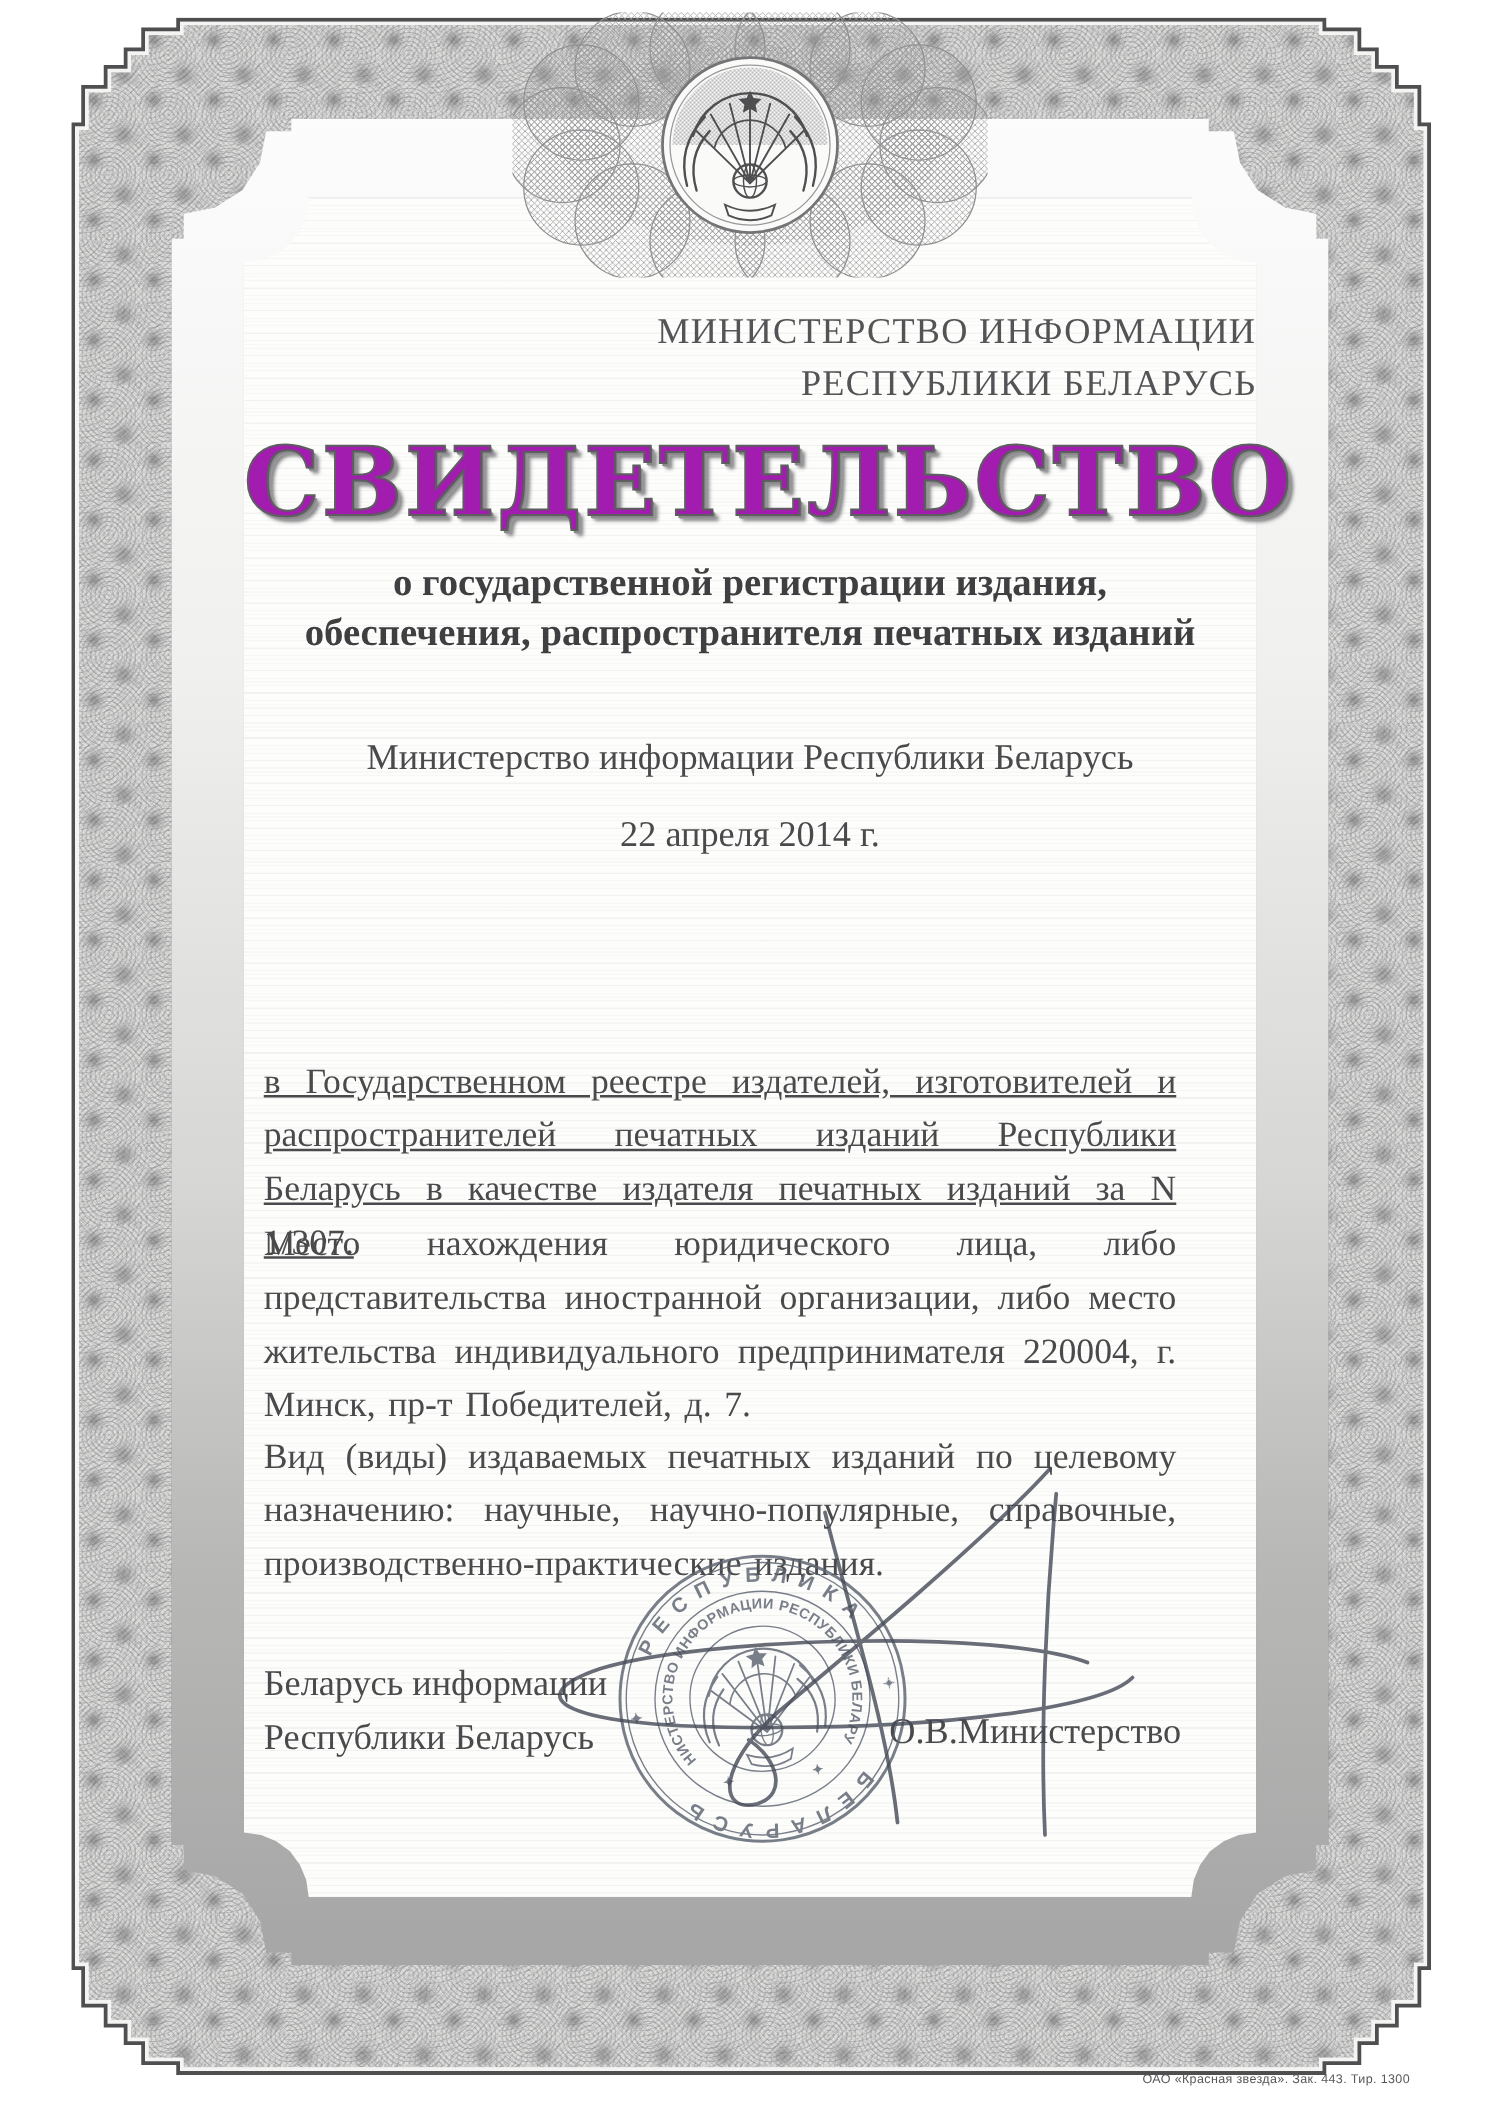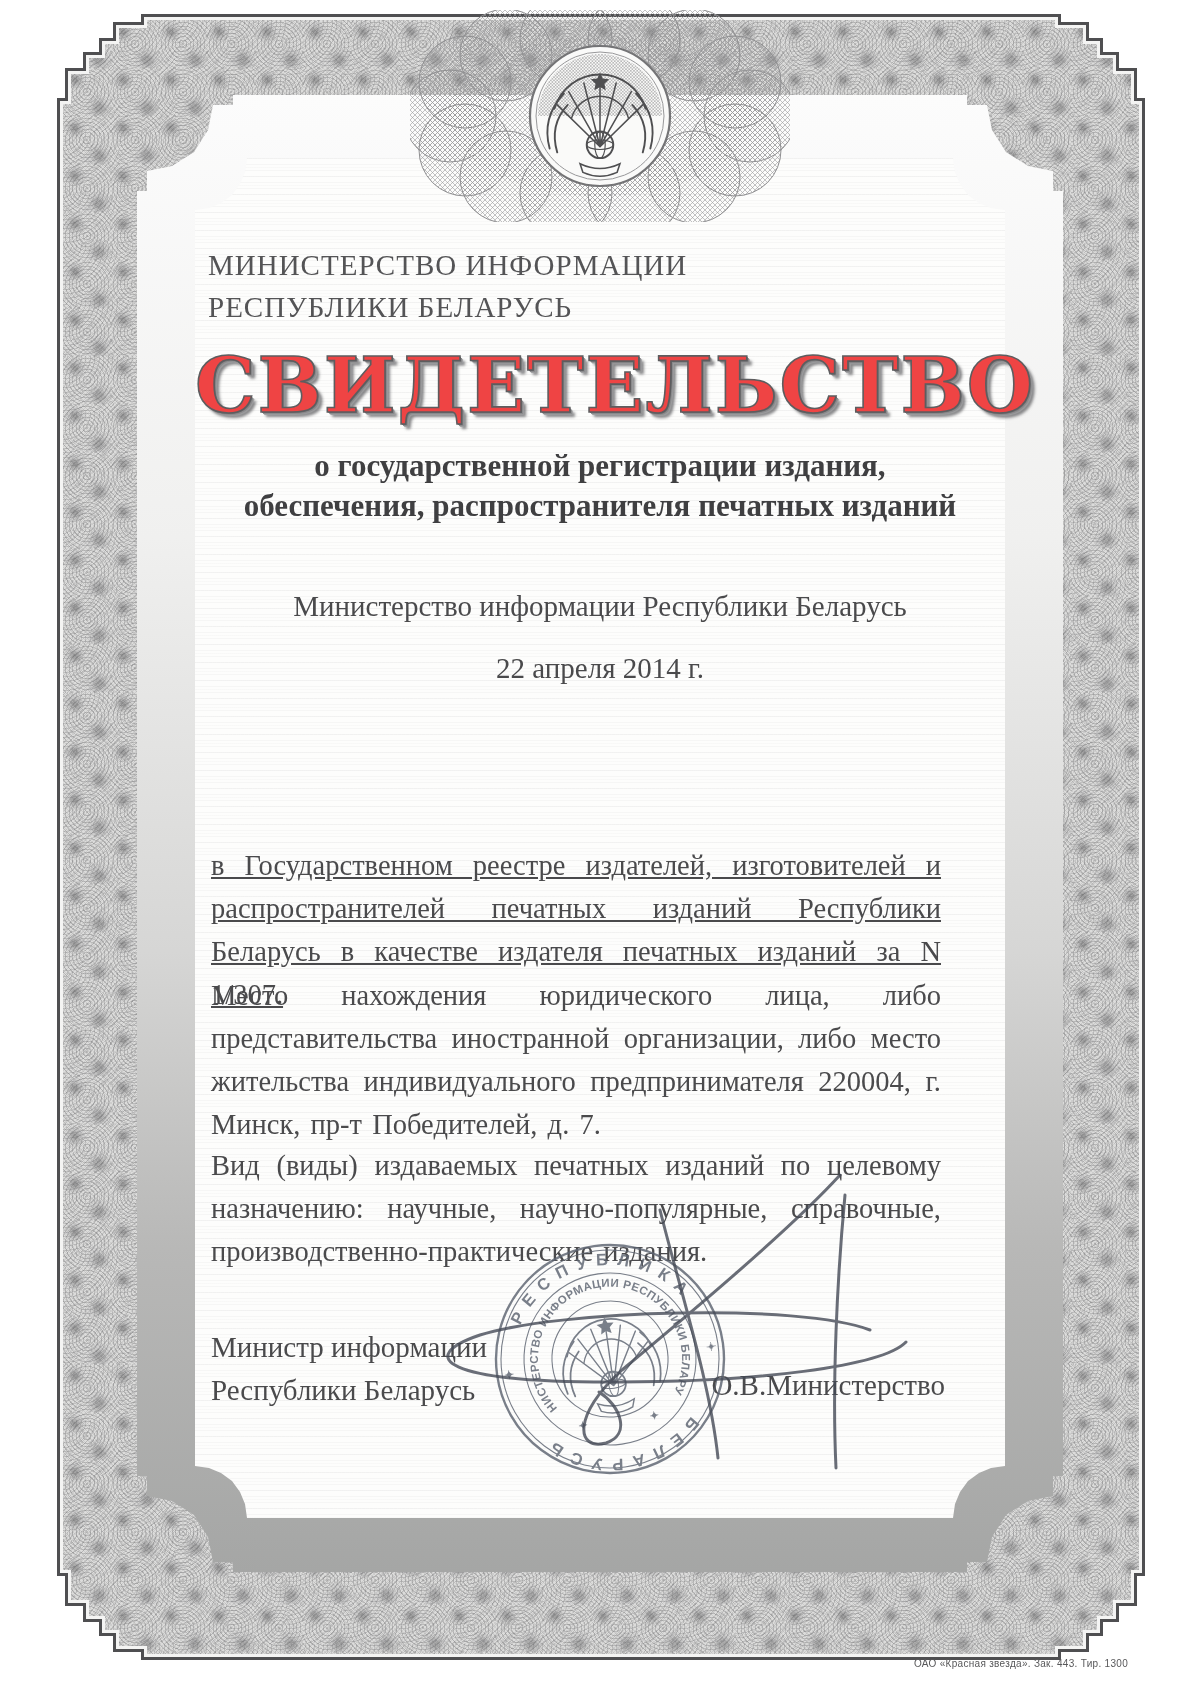--- a/index.html
+++ b/index.html
@@ -62,7 +62,7 @@
   
   .content-text{position:absolute;left:195px;top:158px;width:810px;height:1360px;}
   .content-text > div{position:absolute;}
-  .ministry-header{left:13px;right:0;top:86px;text-align:left;font-size:29px;letter-spacing:1px;
+  .ministry-header{left:13px;right:0;top:86px;text-align:right;font-size:29px;letter-spacing:1px;
     color:#545456;line-height:42px;}
   .cert-title{left:0;right:0;top:178px;text-align:center;font-family:"DejaVu Serif",serif;
     font-size:76px;font-weight:bold;letter-spacing:2px;line-height:100px;color:#ef4444;

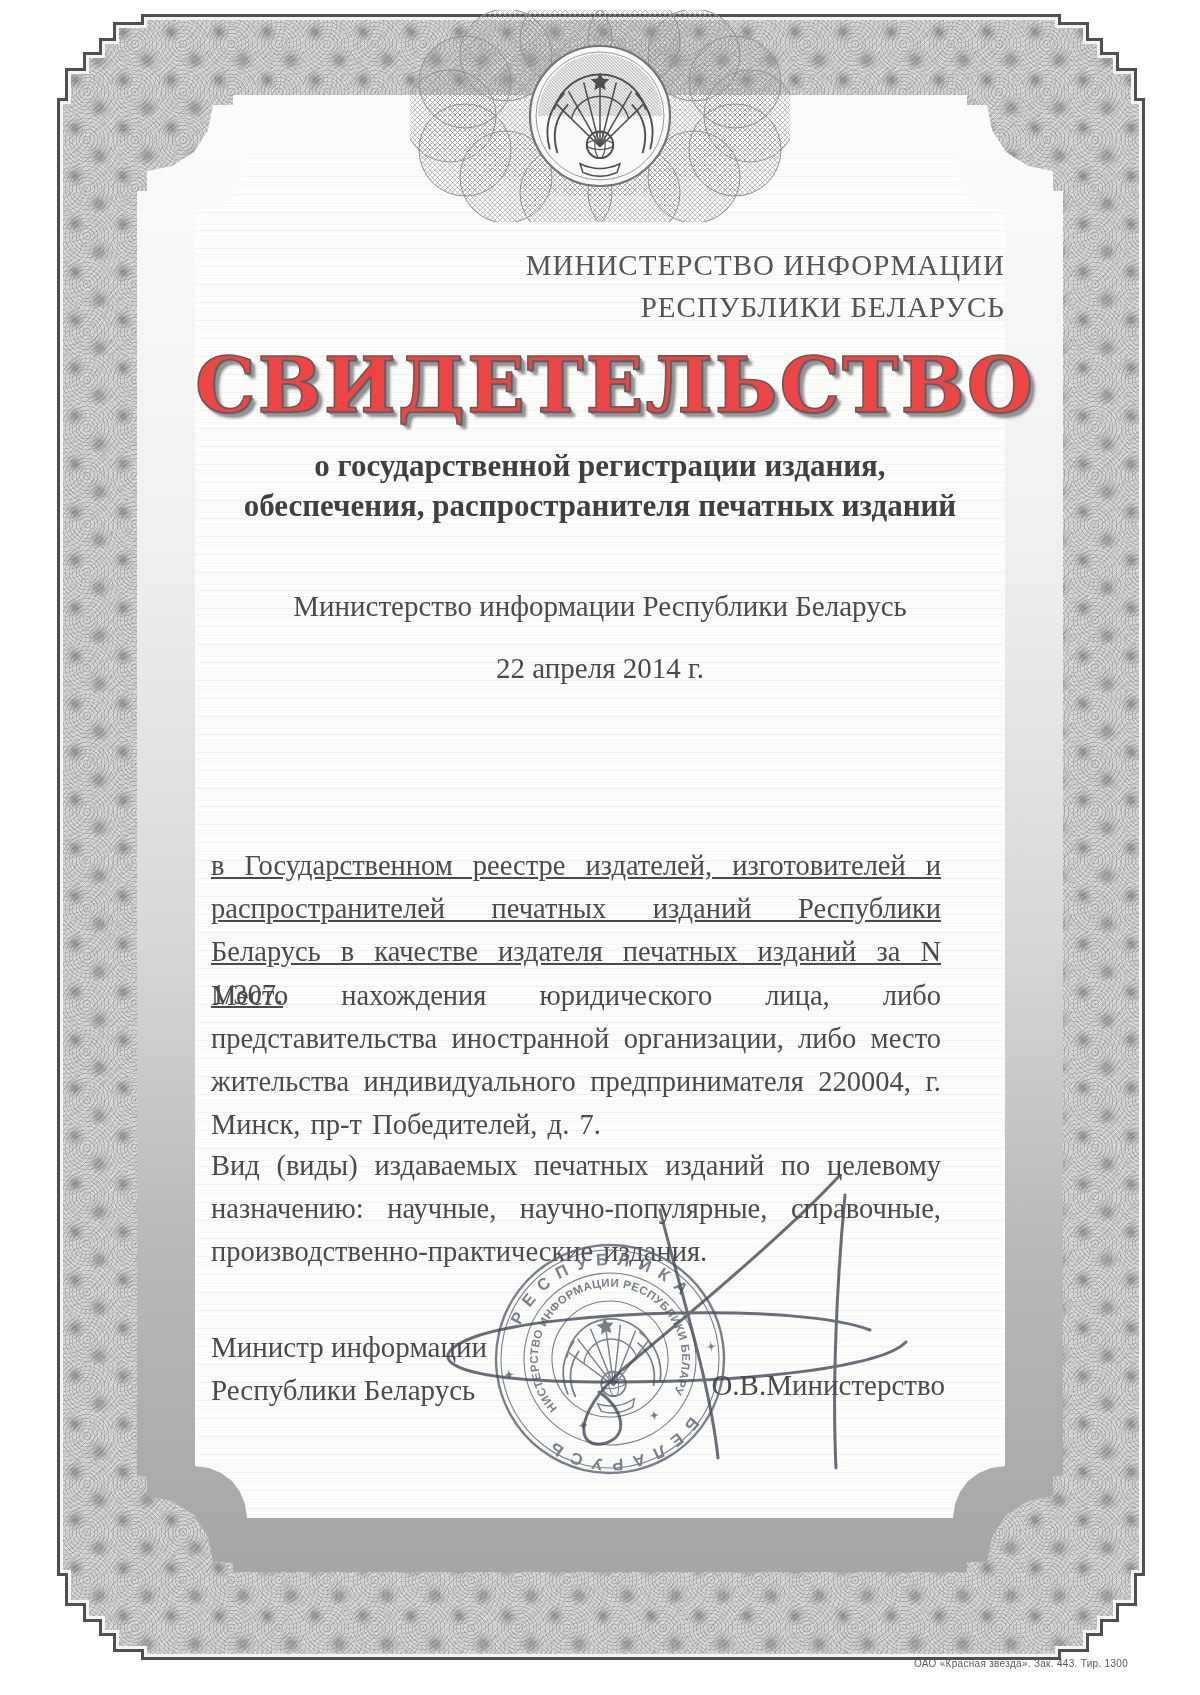--- a/index.html
+++ b/index.html
@@ -65,7 +65,7 @@
   .ministry-header{left:13px;right:0;top:86px;text-align:right;font-size:29px;letter-spacing:1px;
     color:#545456;line-height:42px;}
   .cert-title{left:0;right:0;top:178px;text-align:center;font-family:"DejaVu Serif",serif;
-    font-size:76px;font-weight:bold;letter-spacing:2px;line-height:100px;color:#ef4444;
+    font-size:76px;font-weight:bold;letter-spacing:2px;line-height:100px;color:#a21caf;
     -webkit-text-stroke:1.6px #5d5d5f;
     text-shadow:1px 1px 0 #6f6f71,2px 2px 0 #8a8a8c,3px 3px 1px #9c9c9e,5px 5px 3px rgba(95,95,97,.75);}
   .cert-subtitle{left:0;right:0;top:288px;text-align:center;font-size:31px;font-weight:bold;

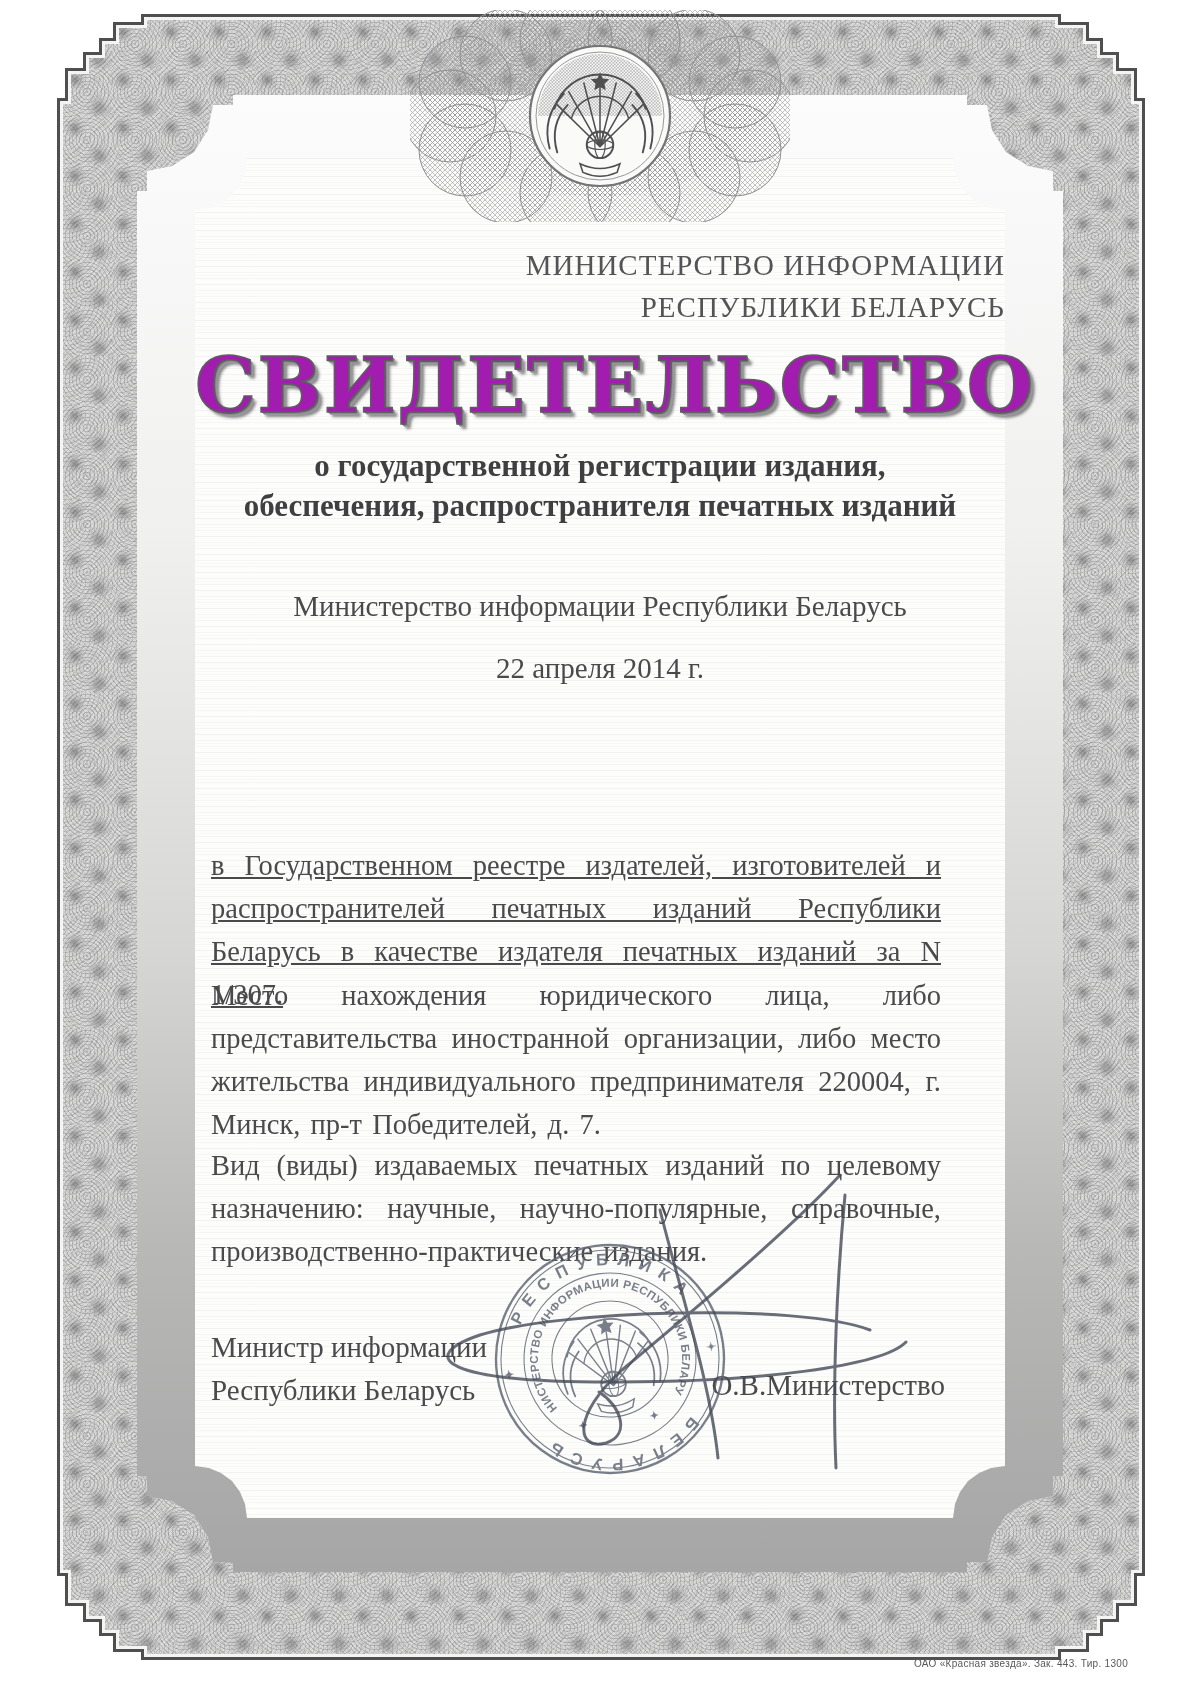--- a/index.html
+++ b/index.html
@@ -160,7 +160,7 @@
     <div class="para para-location">Место нахождения юридического лица, либо представительства иностранной организации, либо место жительства индивидуального предпринимателя 220004, г. Минск, пр-т Победителей, д. 7.</div>
     <div class="para para-types">Вид (виды) издаваемых печатных изданий по целевому назначению: научные, научно-популярные, справочные, производственно-практические издания.</div>
     <div class="sig-post">
-      <span>Министр информации</span><br>
+      <span>Беларусь информации</span><br>
       <span>Республики Беларусь</span>
     </div>
     <div class="sig-name">О.В.Министерство</div>

